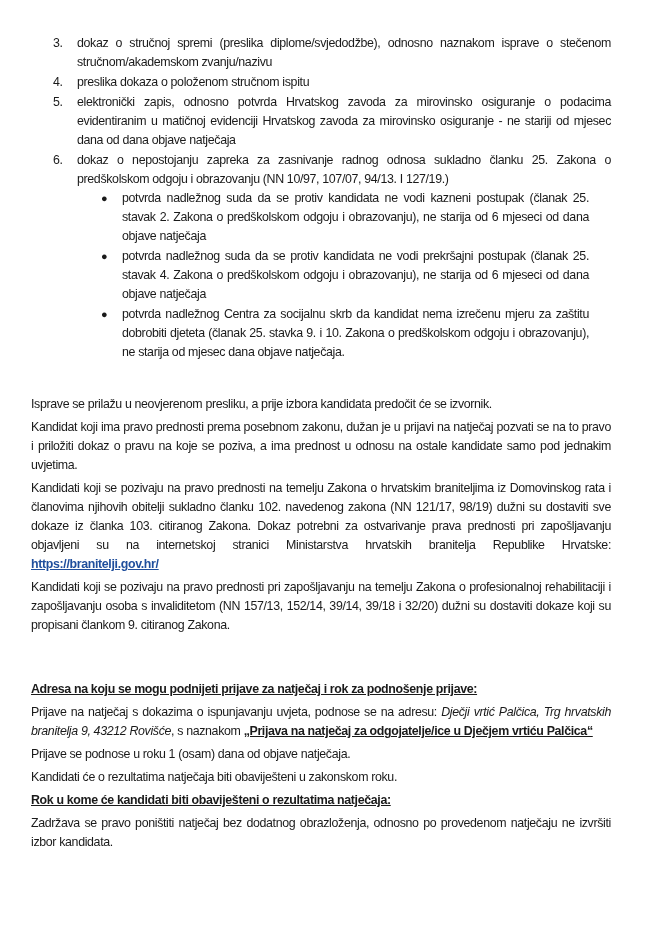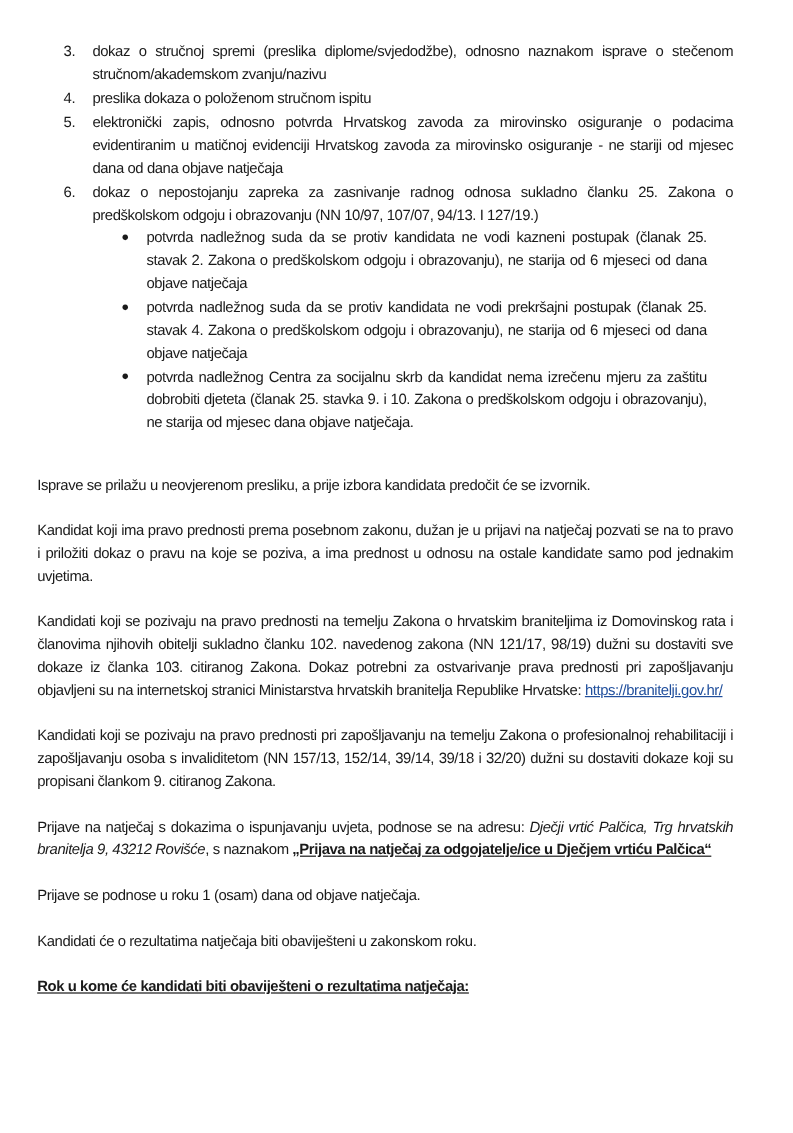--- a/index.html
+++ b/index.html
@@ -20,7 +20,7 @@
   ul.bul > li .b { position: absolute; left: -20px; top: 0; font-size: 11px; }
   p { margin: 0; text-align: justify; }
   .gap-l { margin-top: 33px; }
-  .gap-m { margin-top: 19px; }
+  .gap-m { margin-top: 4px; }
   .gap-xl { margin-top: 45px; }
   .link { color: #1f4e9c; text-decoration: underline; }
   .heading { font-weight: bold; text-decoration: underline; }

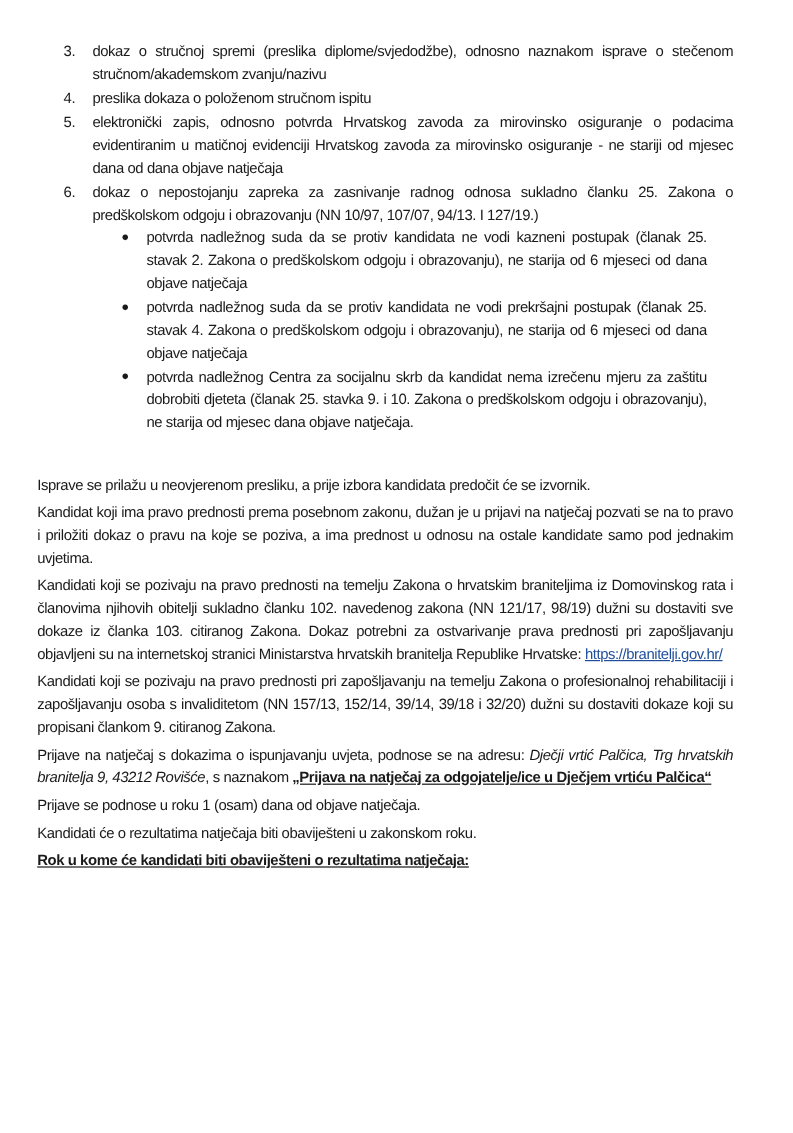--- a/index.html
+++ b/index.html
@@ -22,7 +22,7 @@
   .gap-l { margin-top: 33px; }
   .gap-m { margin-top: 4px; }
   .gap-xl { margin-top: 45px; }
-  .link { color: #1f4e9c; text-decoration: underline; }
+  .link { color: #1f4e9c; text-decoration: underline; font-weight: bold; }
   .heading { font-weight: bold; text-decoration: underline; }
   .ital { font-style: italic; }
   .bold { font-weight: bold; text-decoration: underline; }

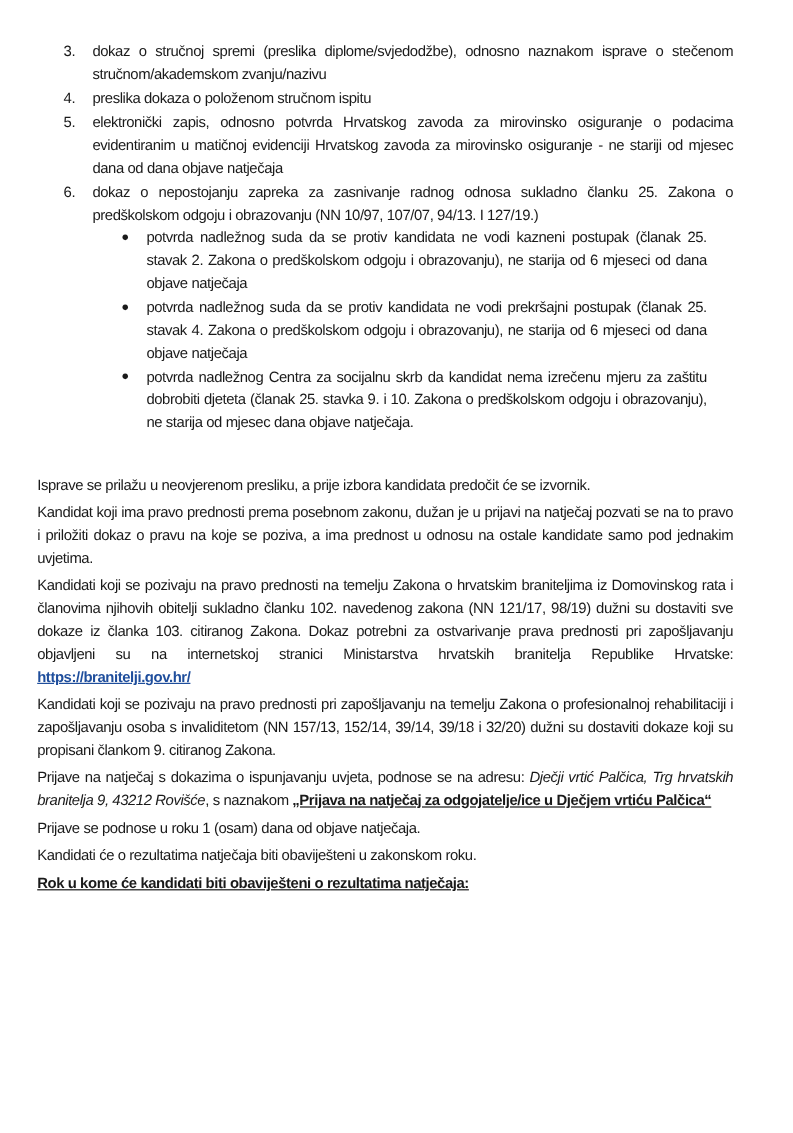--- a/index.html
+++ b/index.html
@@ -69,6 +69,7 @@
   <p class="gap-m"><span>Kandidati koji se pozivaju na pravo prednosti na temelju Zakona o hrvatskim braniteljima iz Domovinskog rata i članovima njihovih obitelji sukladno članku 102. navedenog zakona (NN 121/17, 98/19) dužni su dostaviti sve dokaze iz članka 103. citiranog Zakona. Dokaz potrebni za ostvarivanje prava prednosti pri zapošljavanju objavljeni su na internetskoj stranici Ministarstva hrvatskih branitelja Republike Hrvatske: </span><a class="link">https://branitelji.gov.hr/</a></p>
   <p class="gap-m">Kandidati koji se pozivaju na pravo prednosti pri zapošljavanju na temelju Zakona o profesionalnoj rehabilitaciji i zapošljavanju osoba s invaliditetom (NN 157/13, 152/14, 39/14, 39/18 i 32/20) dužni su dostaviti dokaze koji su propisani člankom 9. citiranog Zakona.</p>
 
+  <p class="gap-xl heading">Adresa na koju se mogu podnijeti prijave za natječaj i rok za podnošenje prijave:</p>
   <p class="gap-m"><span>Prijave na natječaj s dokazima  o ispunjavanju uvjeta, podnose se na adresu: </span><span class="ital bold-no">Dječji vrtić Palčica, Trg hrvatskih branitelja 9, 43212 Rovišće</span><span>, s naznakom </span><span class="bold">„Prijava na natječaj za odgojatelje/ice u Dječjem vrtiću Palčica“</span></p>
   <p class="gap-m">Prijave se podnose u roku 1 (osam) dana od objave natječaja.</p>
 

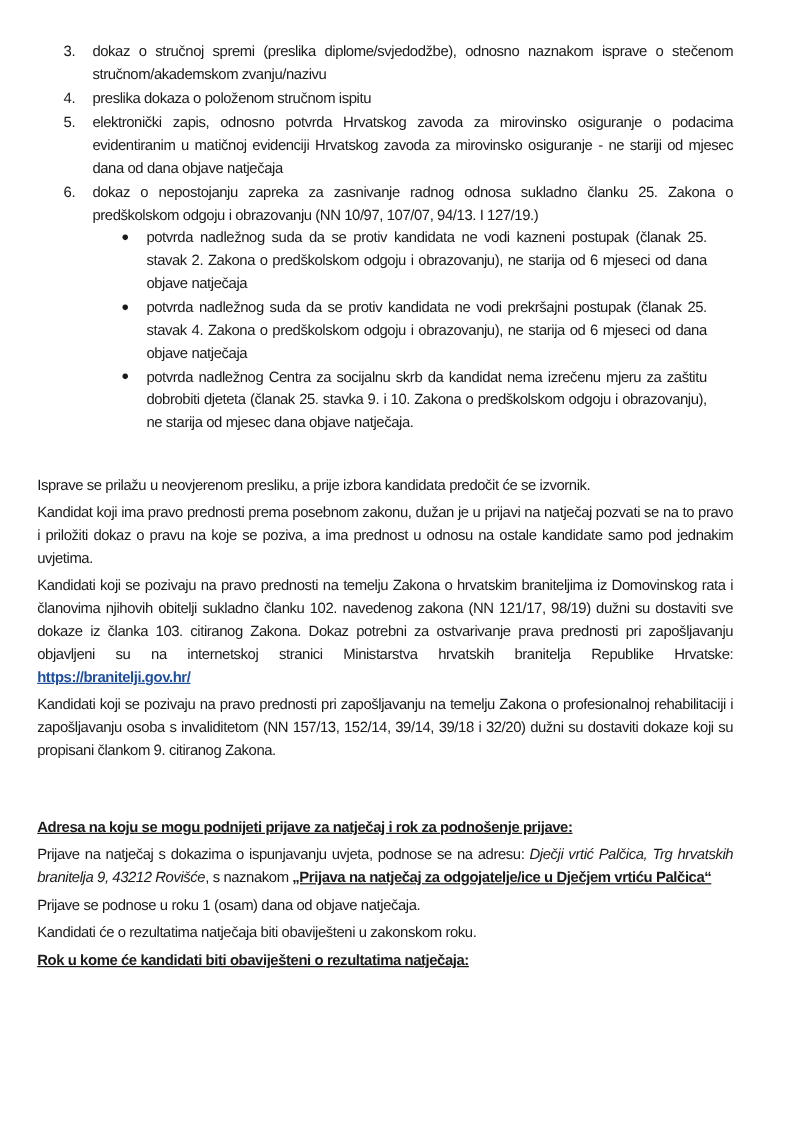--- a/index.html
+++ b/index.html
@@ -75,6 +75,7 @@
 
   <p class="gap-m">Kandidati će o  rezultatima natječaja biti obaviješteni u zakonskom roku.</p>
   <p class="gap-m heading">Rok u kome će kandidati biti obaviješteni o rezultatima natječaja:</p>
+  <p class="gap-m">Zadržava se pravo poništiti natječaj bez dodatnog obrazloženja, odnosno po provedenom natječaju ne izvršiti izbor kandidata.</p>
 </div>
 
 </body></html>

